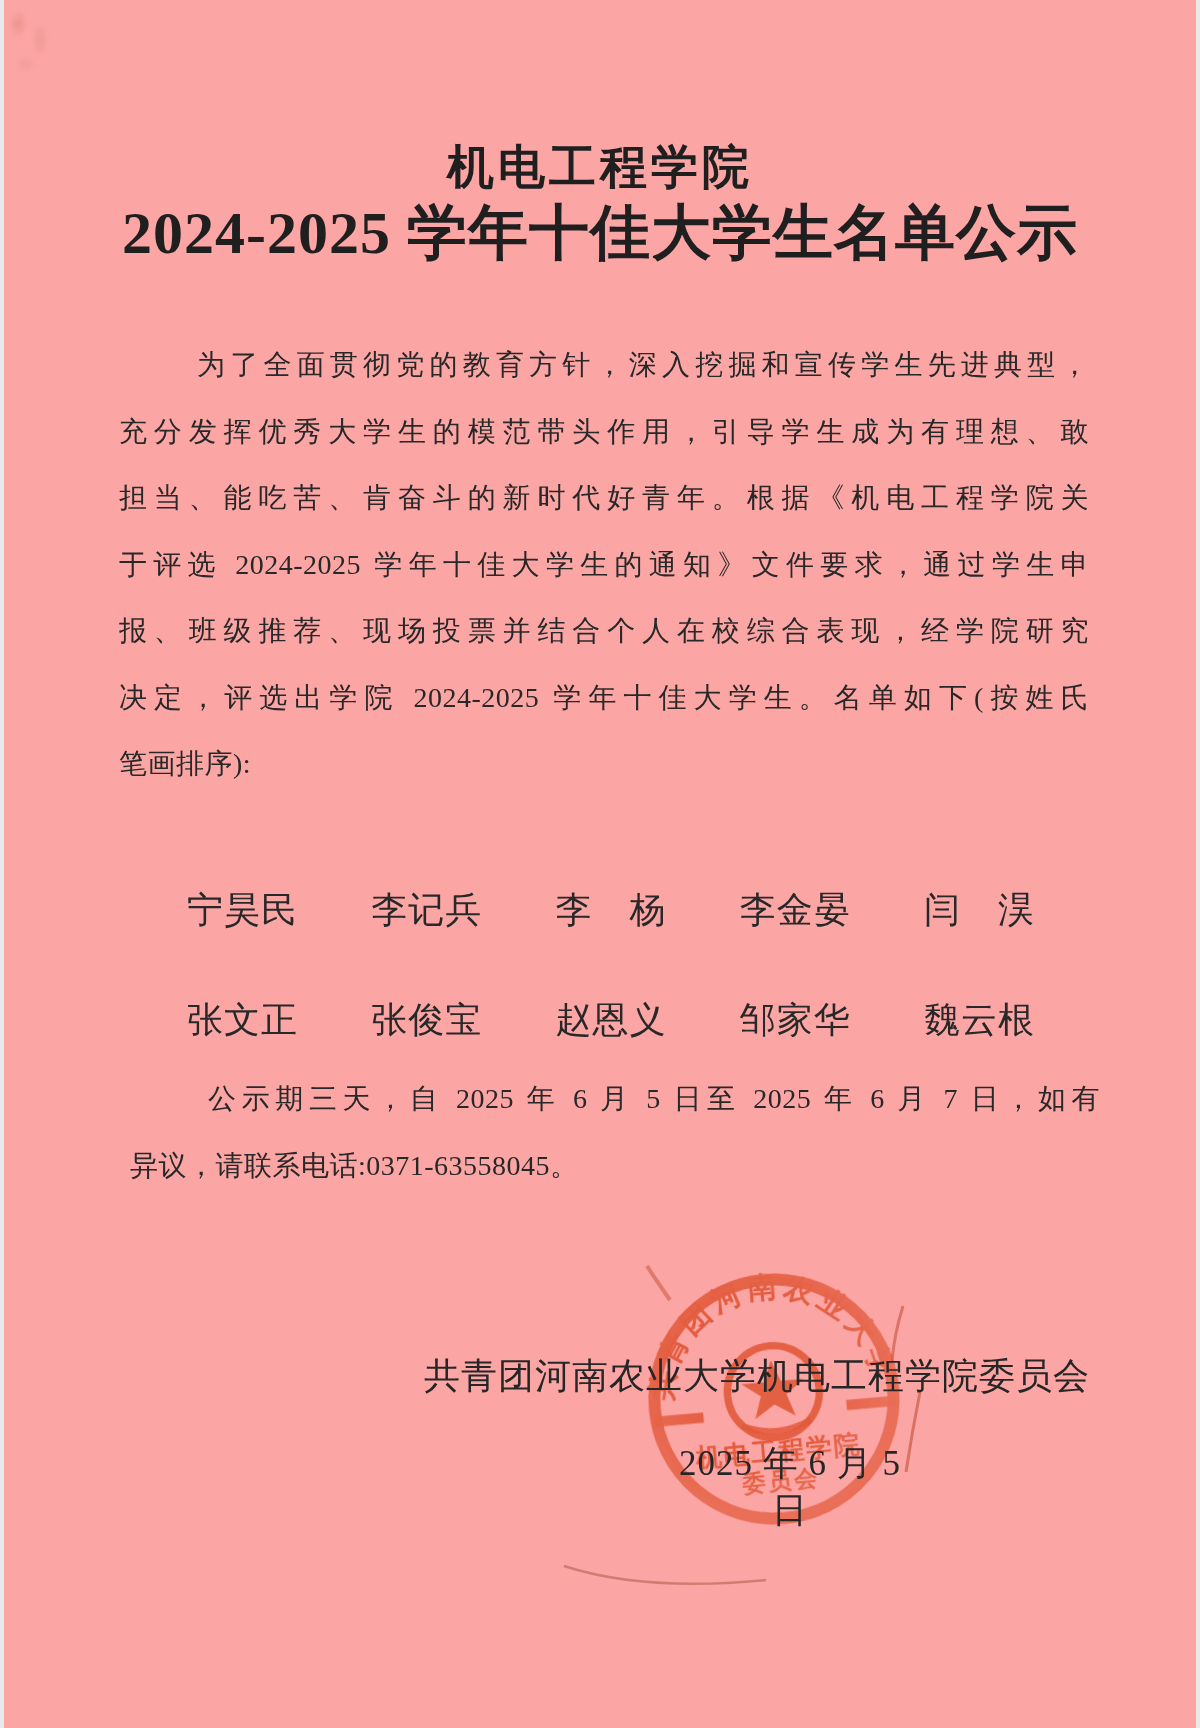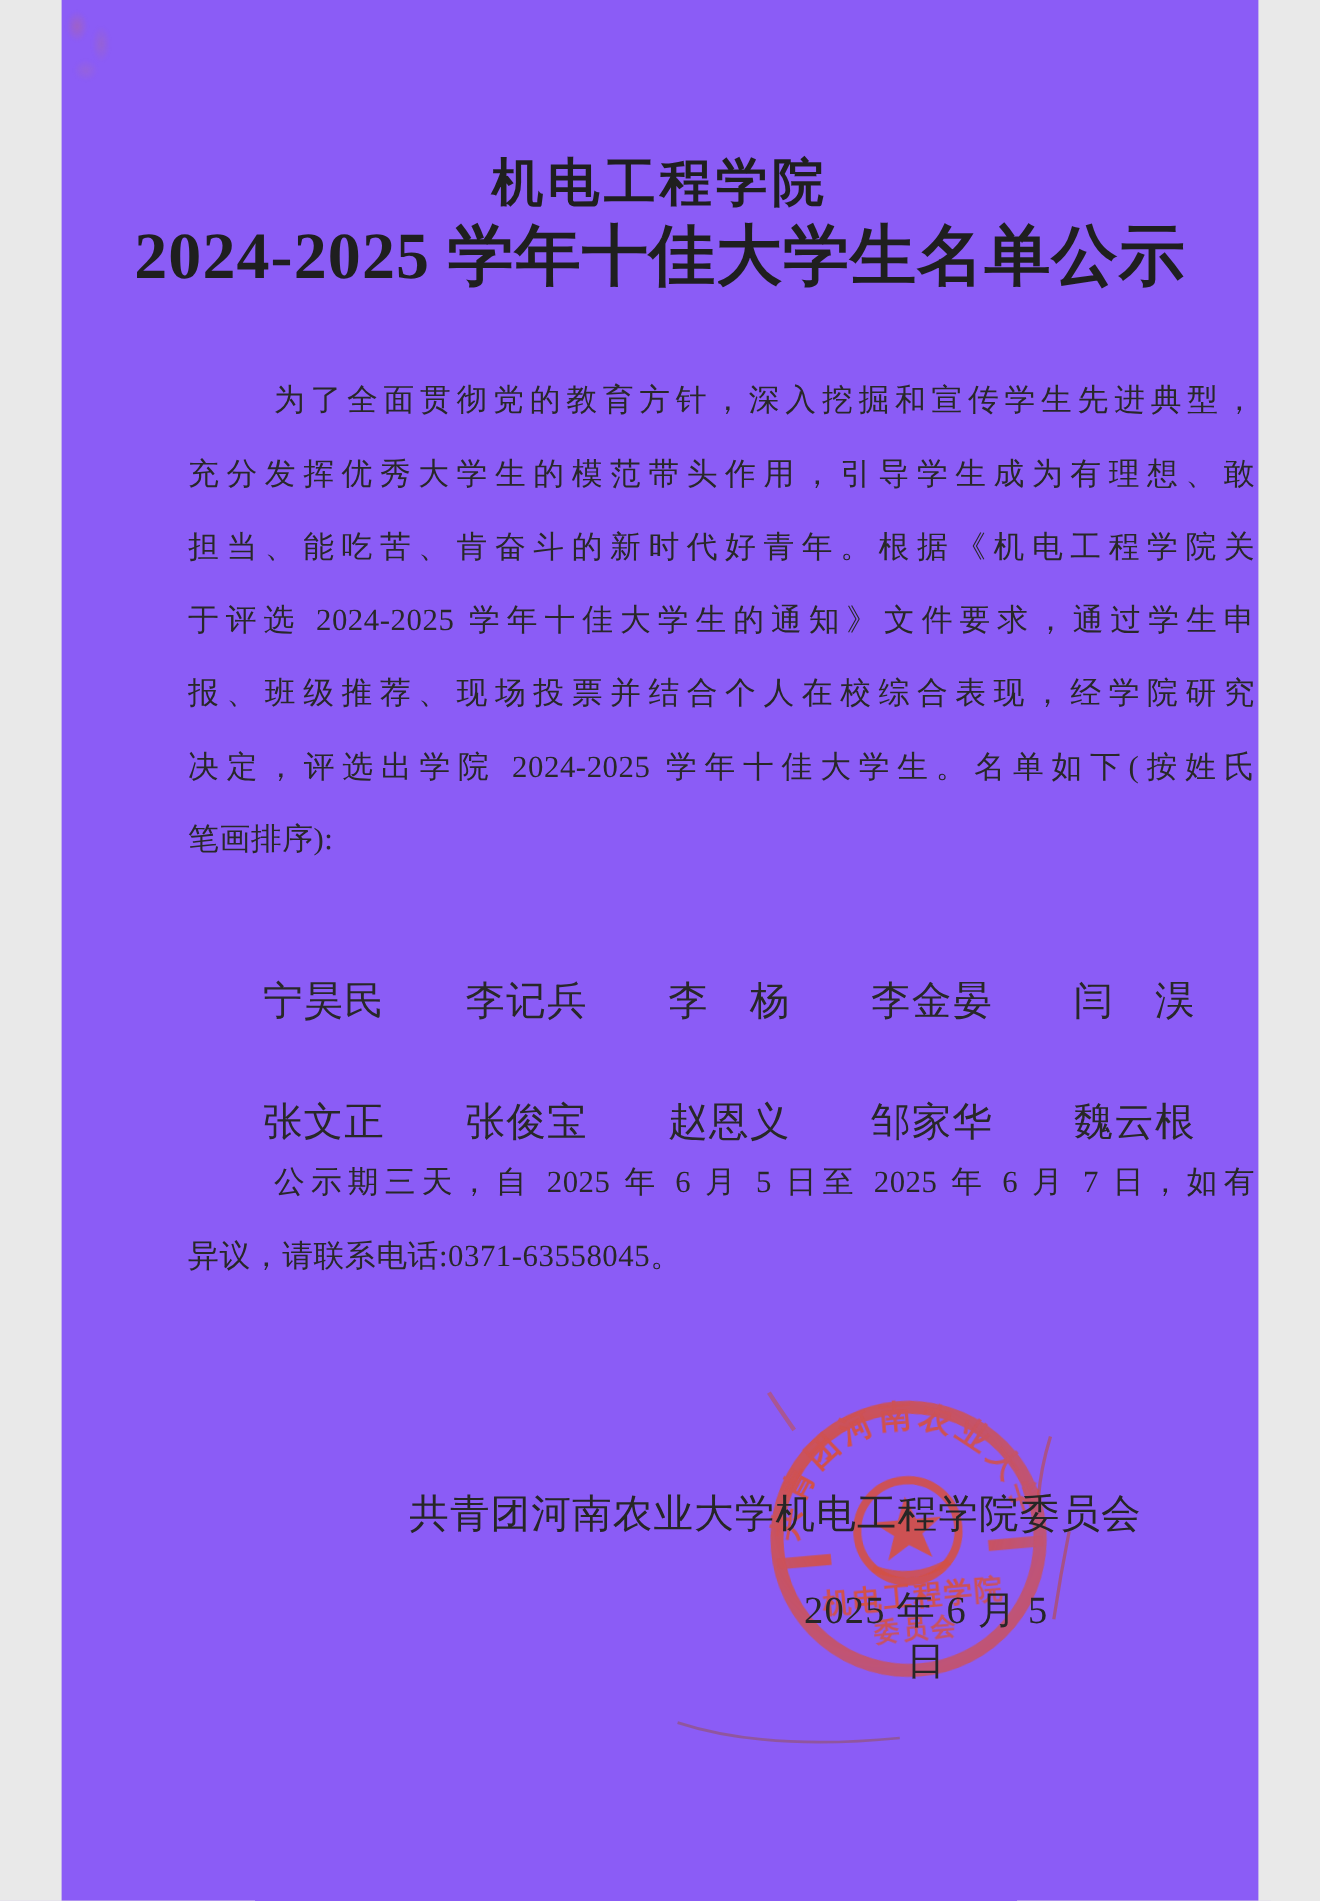--- a/index.html
+++ b/index.html
@@ -5,9 +5,9 @@
   html,body{margin:0;padding:0;background:#e9e9e9;}
   .page{
     position:relative;
-    width:1088px;height:1728px;
+    width:1192px;height:1728px;
     margin:0 auto;
-    background:#8b5cf6;
+    background:#fca5a5;
     overflow:hidden;
     font-family:"Liberation Serif","DejaVu Serif",serif;
     color:#262626;

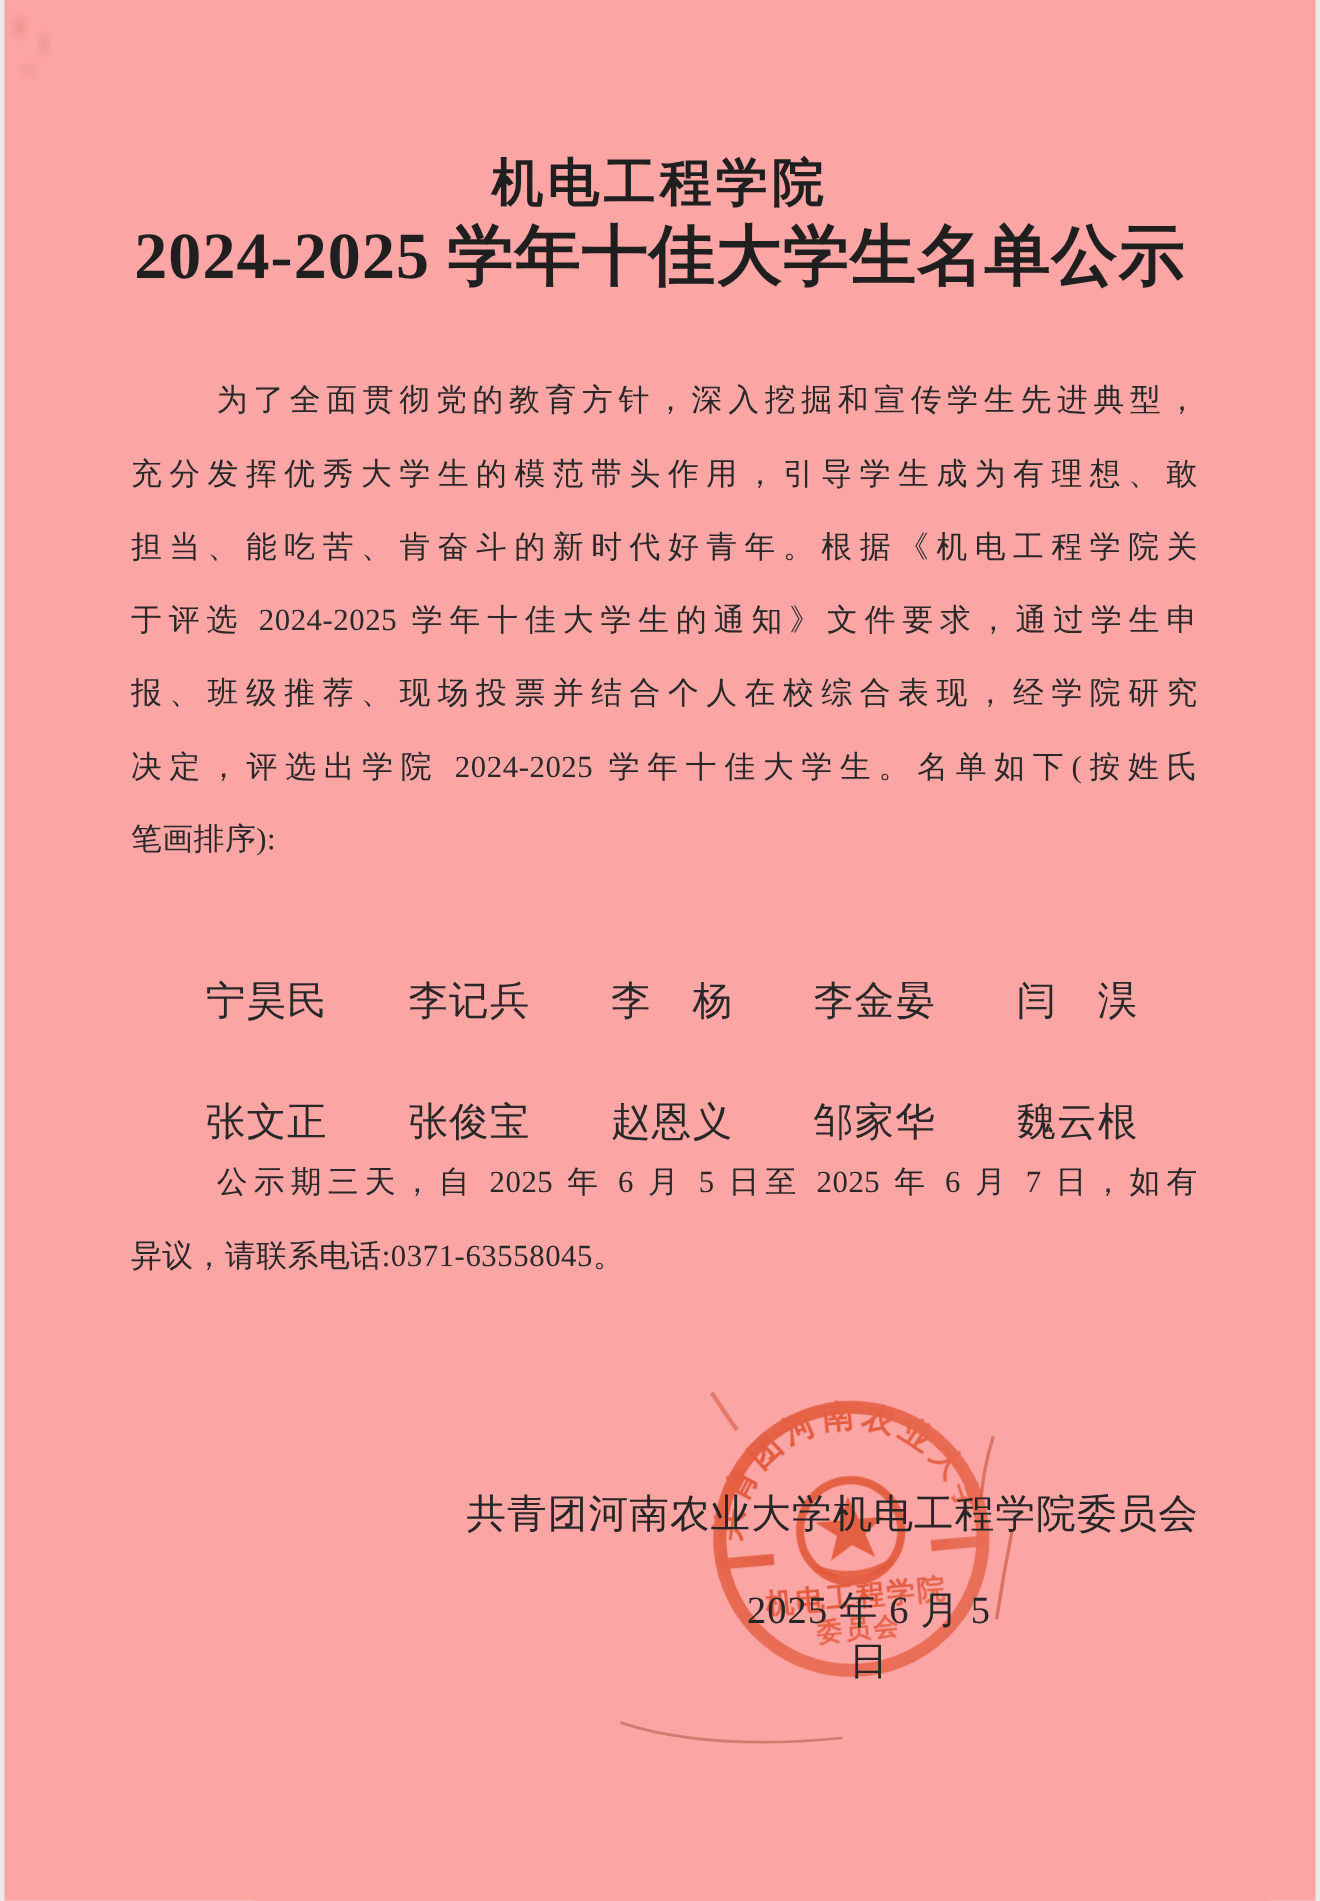--- a/index.html
+++ b/index.html
@@ -37,7 +37,7 @@
   .para .line.first{text-indent:78px;}
   .para .line.last{text-align-last:left;}
   #para1{top:332px;}
-  #para2{top:1043px;}
+  #para2{top:1066px;margin-left:11px;}
   .names-row{
     position:absolute;left:183px;width:848px;
     display:flex;justify-content:space-between;

